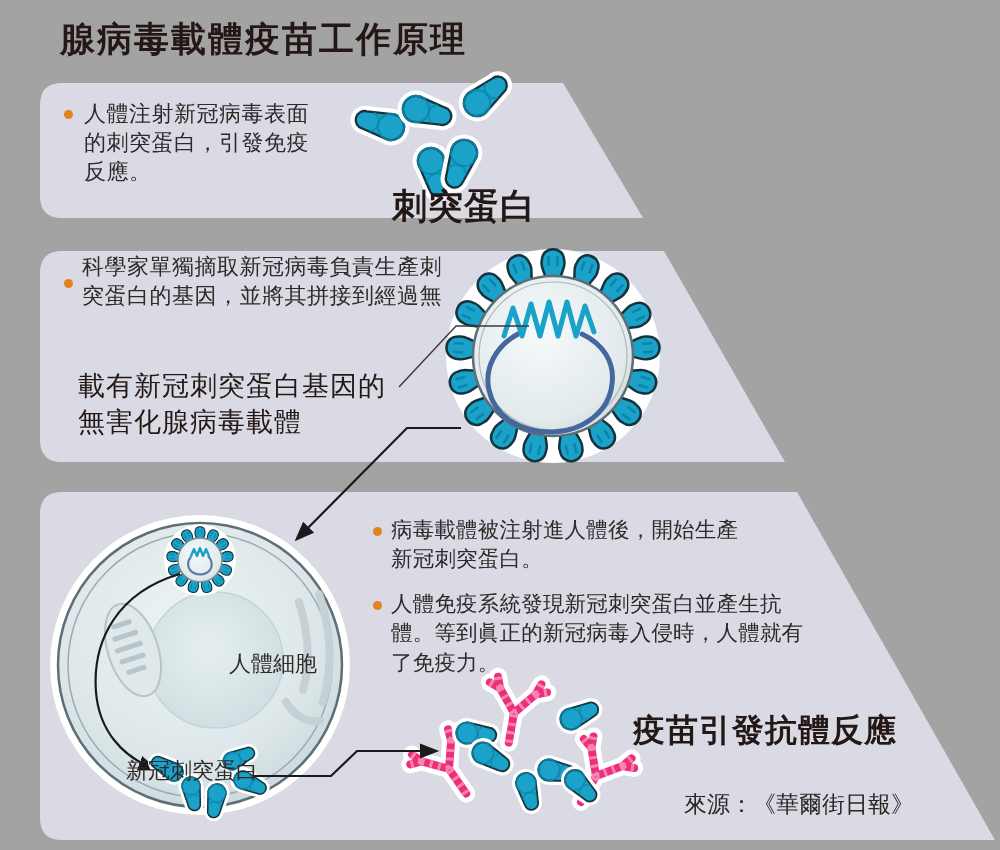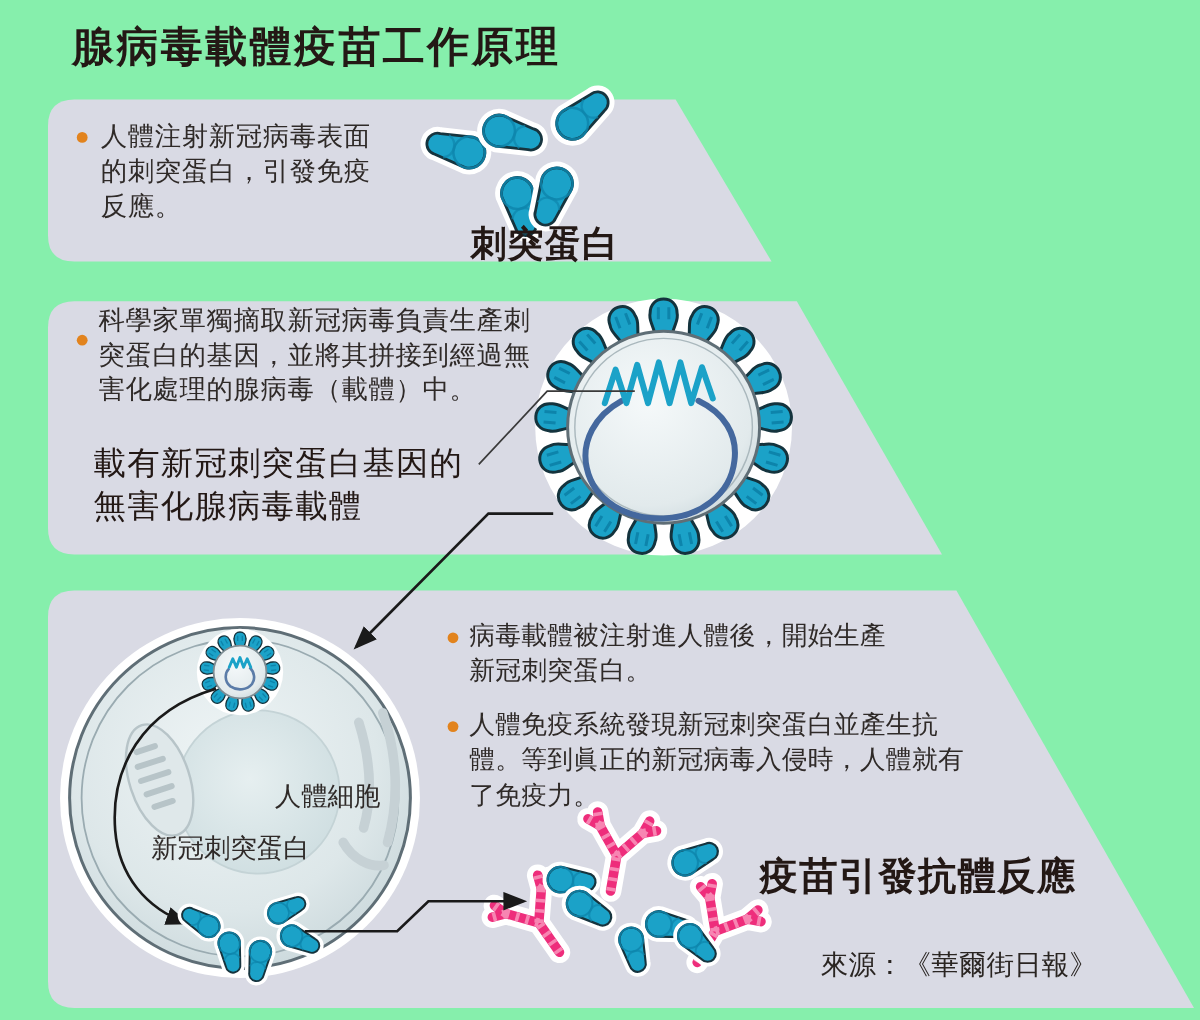--- a/index.html
+++ b/index.html
@@ -3,7 +3,7 @@
 <meta charset="utf-8">
 <style>
   html,body{margin:0;padding:0;background:#ffffff;}
-  #stage{position:relative;width:1000px;height:850px;overflow:hidden;background:#86efac;
+  #stage{position:relative;width:1000px;height:850px;overflow:hidden;background:#a3a3a3;
          font-family:"Liberation Sans","DejaVu Sans",sans-serif;}
   #bg-svg{position:absolute;left:0;top:0;width:1000px;height:850px;}
   .txt{position:absolute;color:#2f2a28;}

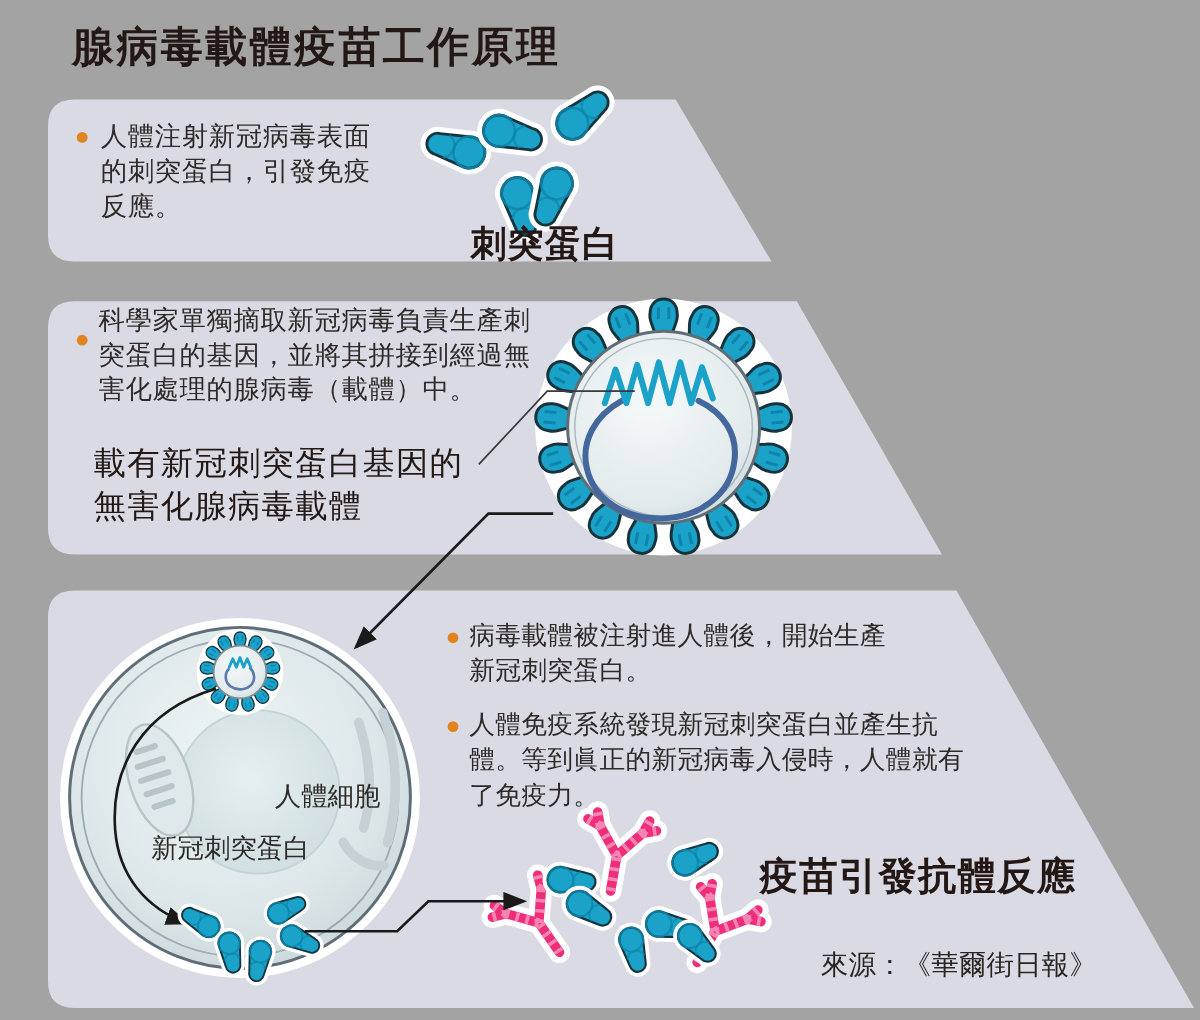--- a/index.html
+++ b/index.html
@@ -15,7 +15,7 @@
   #s1-text{left:84px;top:99px;}
   #s2-text{left:82px;top:252px;}
   #s2-label{left:78px;top:369px;font-size:27px;line-height:35.5px;font-weight:400;color:#231815;letter-spacing:1px;}
-  #s1-label{left:392px;top:183px;font-size:30px;font-weight:700;color:#231815;letter-spacing:1px;}
+  #s1-label{left:392px;top:183px;font-size:35px;font-weight:700;color:#231815;letter-spacing:1px;}
   #s3-b1{left:391px;top:516px;}
   #s3-b2{left:391px;top:590px;}
   #cell-label{left:229px;top:649px;font-size:22px;font-weight:500;}

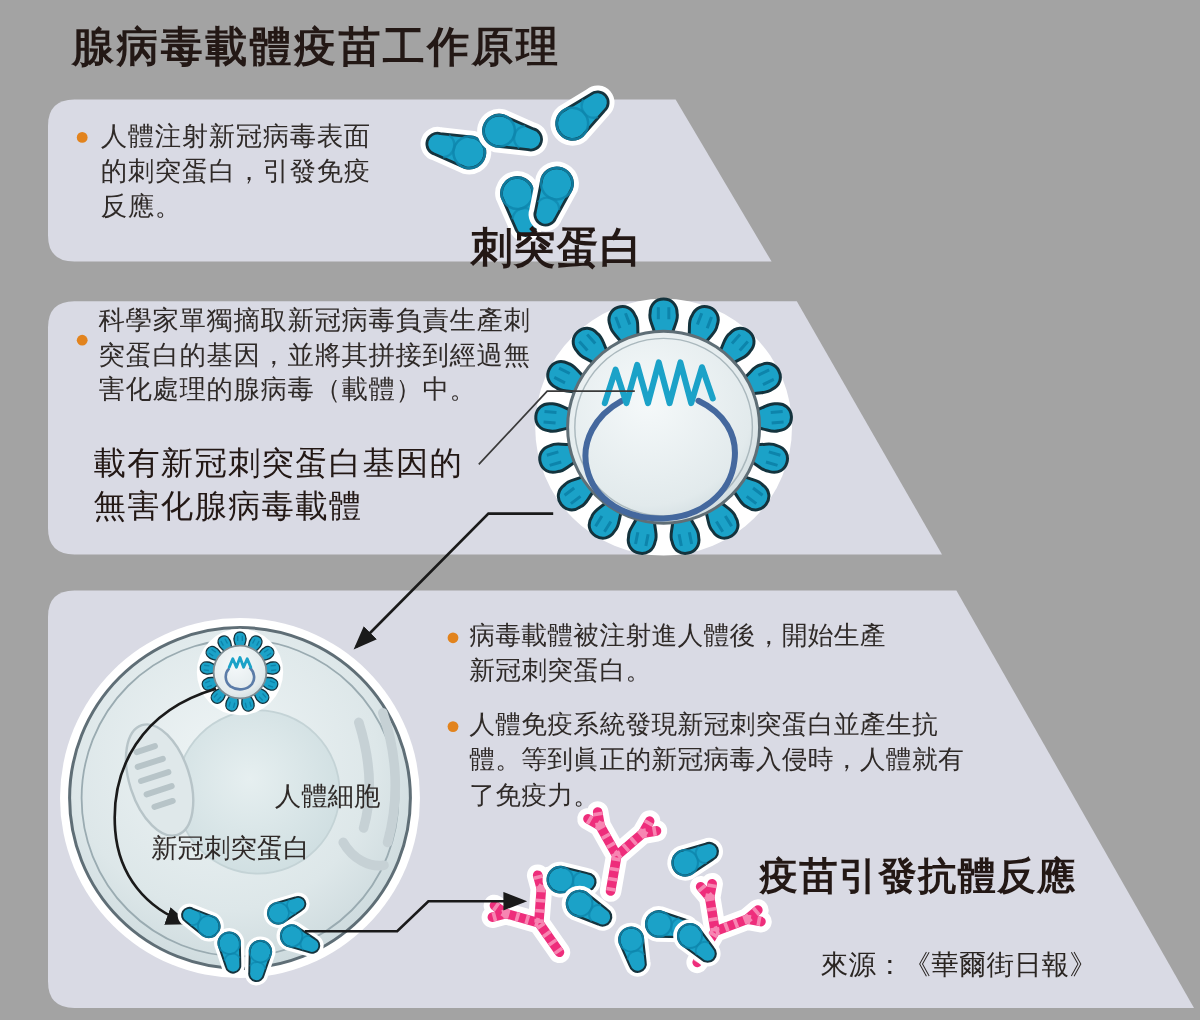--- a/index.html
+++ b/index.html
@@ -249,7 +249,6 @@
   <div id="s2-text" class="txt body-txt">
     <div class="line">科學家單獨摘取新冠病毒負責生產刺</div>
     <div class="line">突蛋白的基因，並將其拼接到經過無</div>
-    <div class="line">害化處理的腺病毒（載體）中。</div>
   </div>
   <div id="s2-label" class="txt">
     <div class="line">載有新冠刺突蛋白基因的</div>

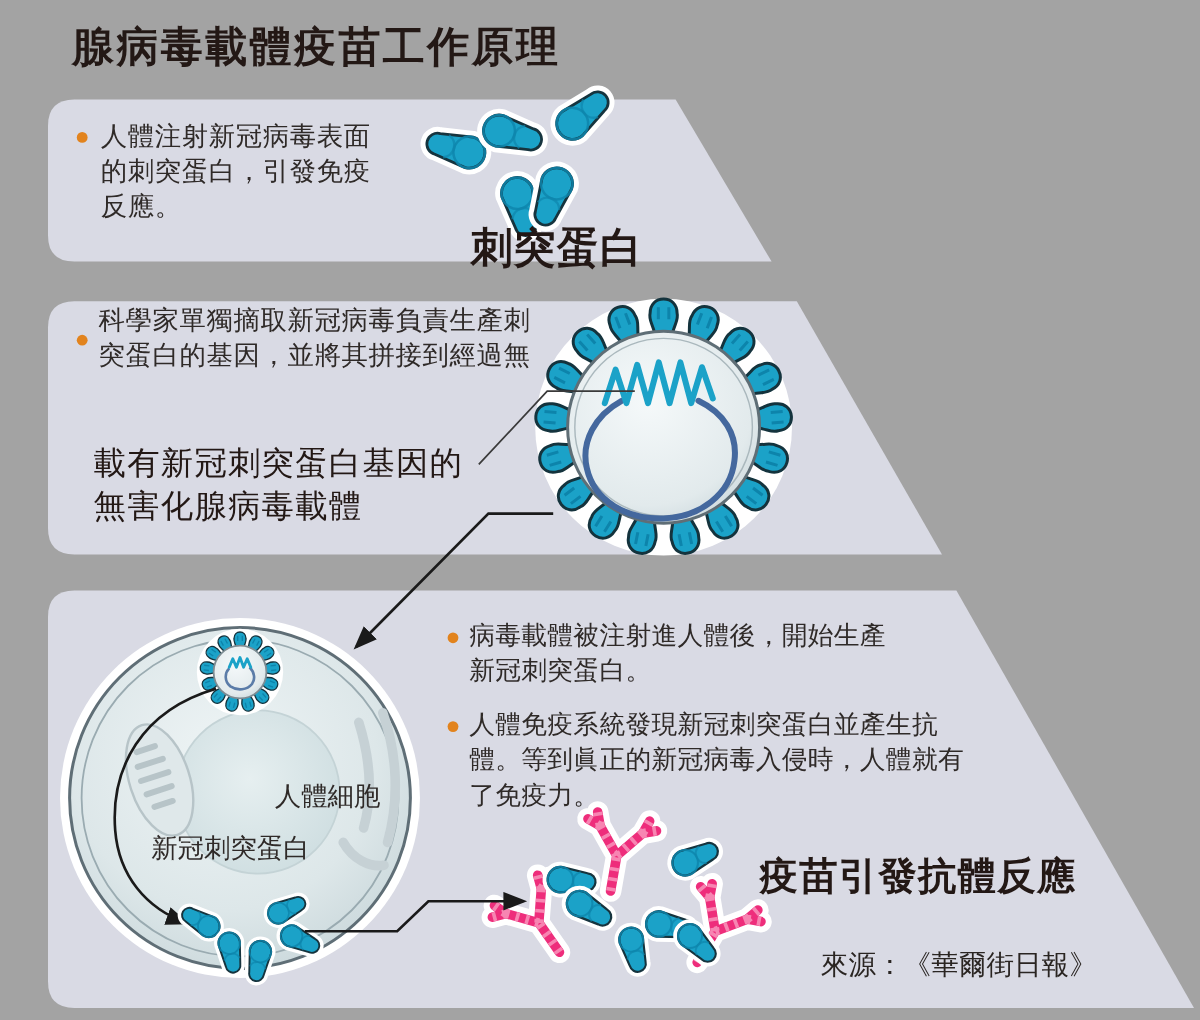--- a/index.html
+++ b/index.html
@@ -19,7 +19,7 @@
   #s3-b1{left:391px;top:516px;}
   #s3-b2{left:391px;top:590px;}
   #cell-label{left:229px;top:649px;font-size:22px;font-weight:500;}
-  #cellspike-label{left:126px;top:692px;font-size:22px;font-weight:500;}
+  #cellspike-label{left:126px;top:756px;font-size:22px;font-weight:500;}
   #antibody-label{left:633px;top:709px;font-size:32px;font-weight:700;color:#231815;letter-spacing:1px;}
   #source{left:684px;top:789px;font-size:23px;font-weight:500;color:#2a2522;text-align:right;}
 </style>

